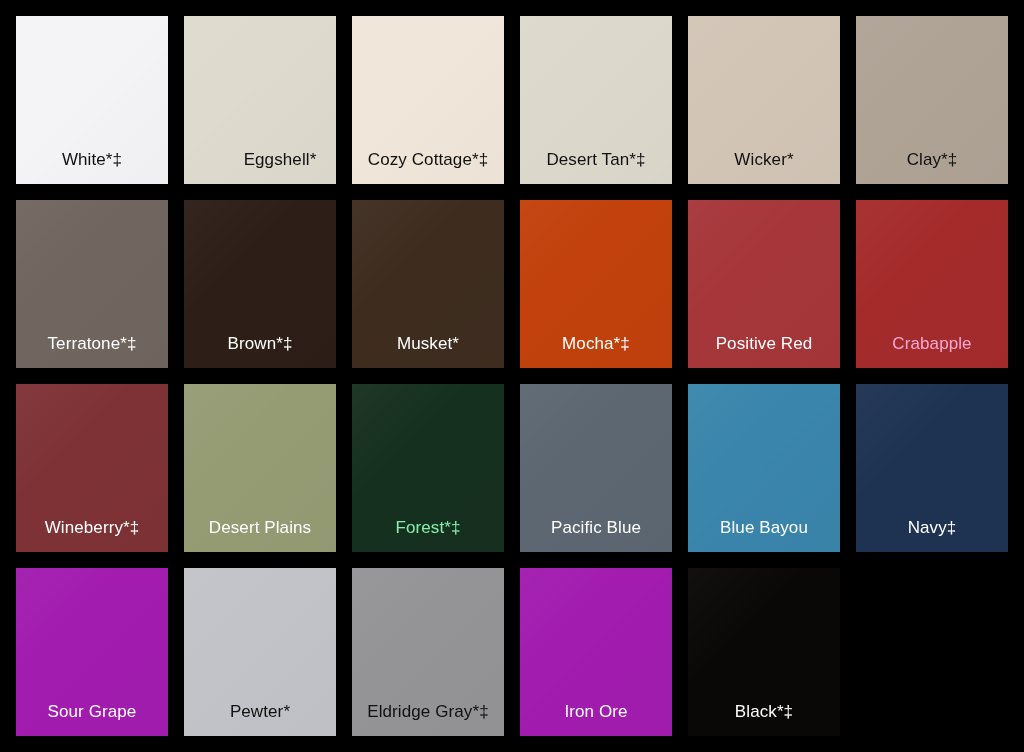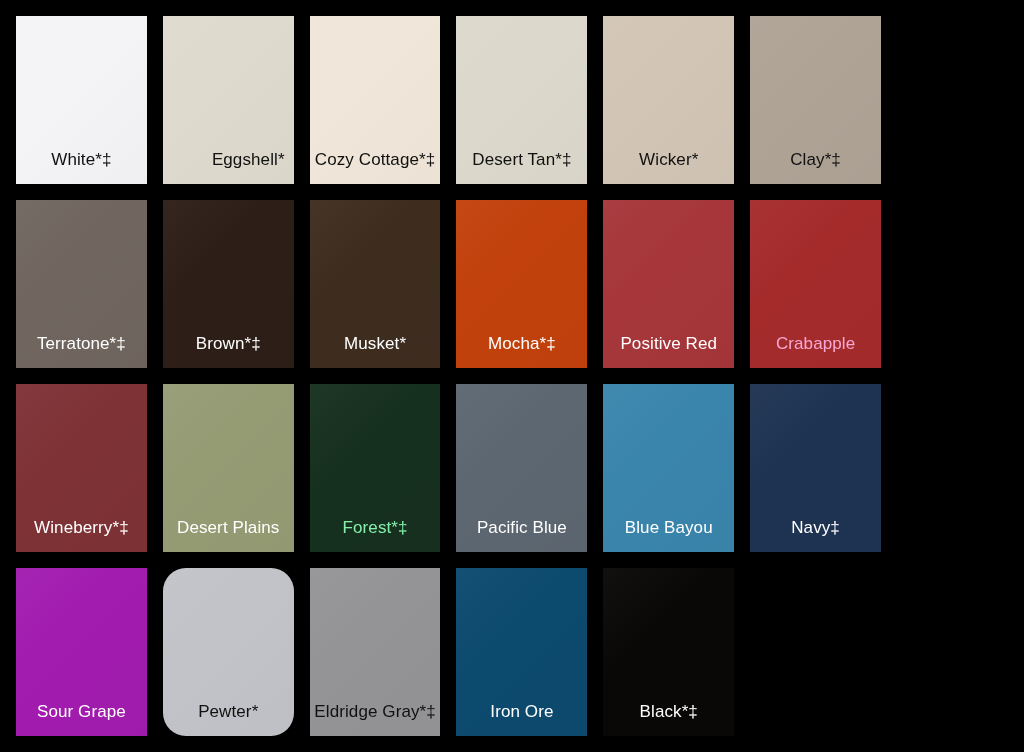--- a/index.html
+++ b/index.html
@@ -30,7 +30,7 @@
     grid-template-rows: repeat(4, 1fr);
     column-gap: 16px;
     row-gap: 16px;
-    width: 865px;
+    width: 992px;
     height: 720px;
   }
 

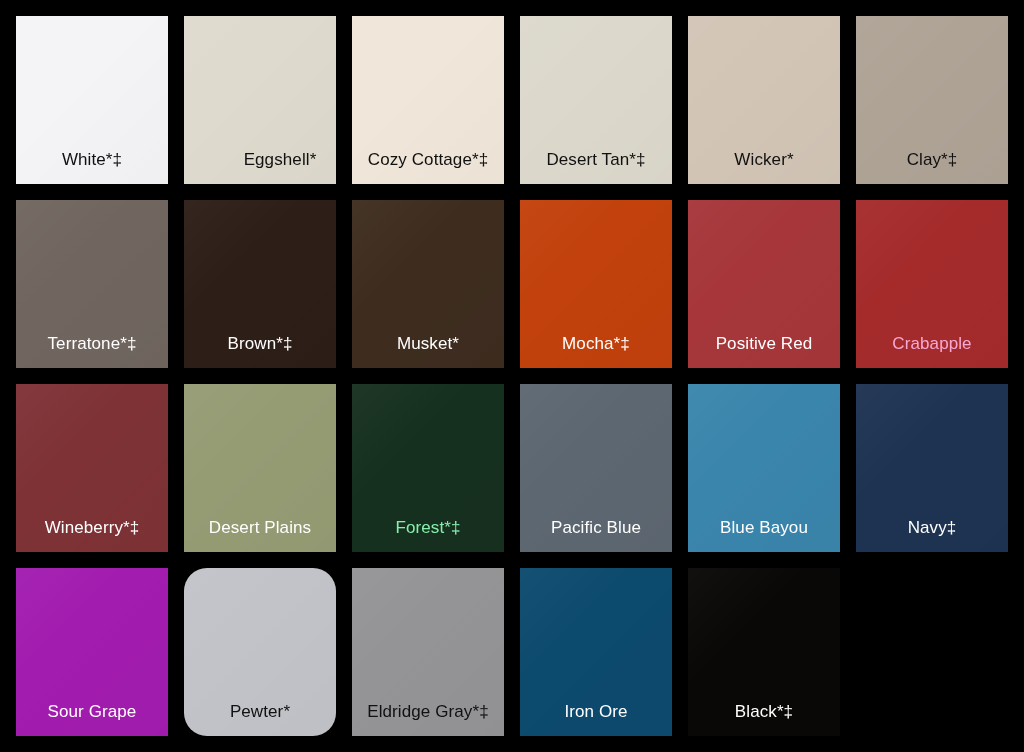--- a/index.html
+++ b/index.html
@@ -131,7 +131,7 @@
       <div class="swatch" style="background-color: #a21caf;">
         <span class="swatch-label label-light" style="color: rgb(255, 255, 255);">Sour Grape</span>
       </div>
-      <div class="swatch" style="background-color: rgb(194, 195, 200); border-radius: 23px;">
+      <div class="swatch" style="background-color: rgb(194, 195, 200);">
         <span class="swatch-label label-dark" style="color: rgb(17, 17, 17);">Pewter*</span>
       </div>
       <div class="swatch" style="background-color: rgb(148, 148, 151);">

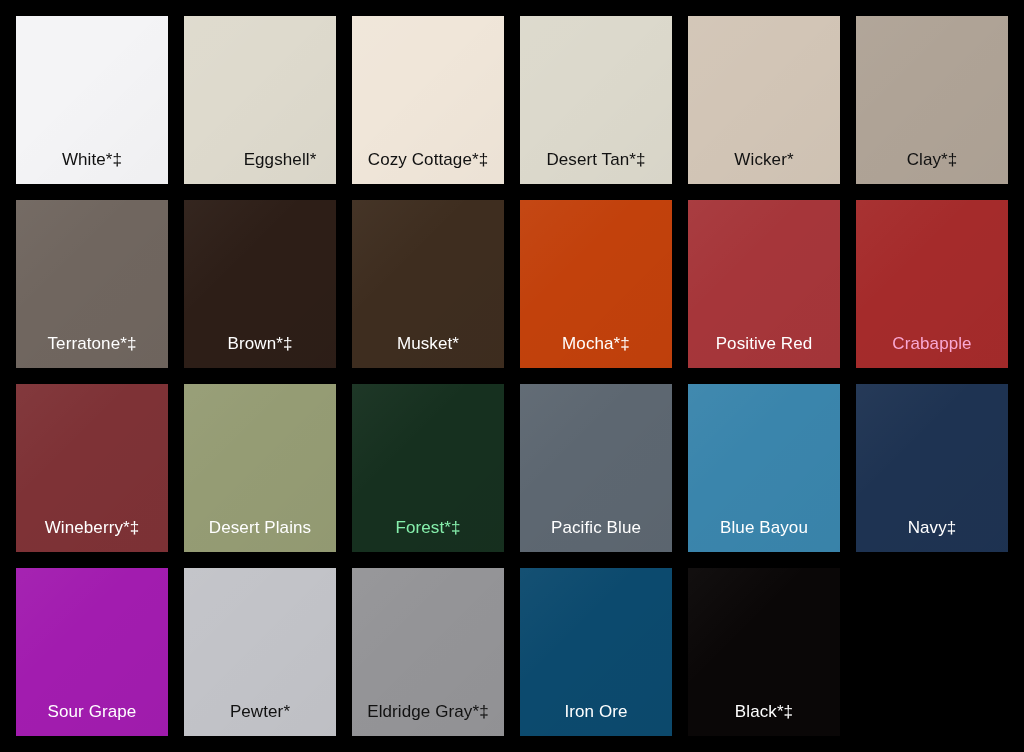--- a/index.html
+++ b/index.html
@@ -137,7 +137,7 @@
       <div class="swatch" style="background-color: rgb(148, 148, 151);">
         <span class="swatch-label label-dark" style="color: rgb(17, 17, 17);">Eldridge Gray*‡</span>
       </div>
-      <div class="swatch" style="background-color: #0c4a6e;">
+      <div class="swatch" style="background-color: #a21caf;">
         <span class="swatch-label label-light" style="color: rgb(255, 255, 255);">Iron Ore</span>
       </div>
       <div class="swatch" style="background-color: rgb(10, 7, 7);">

